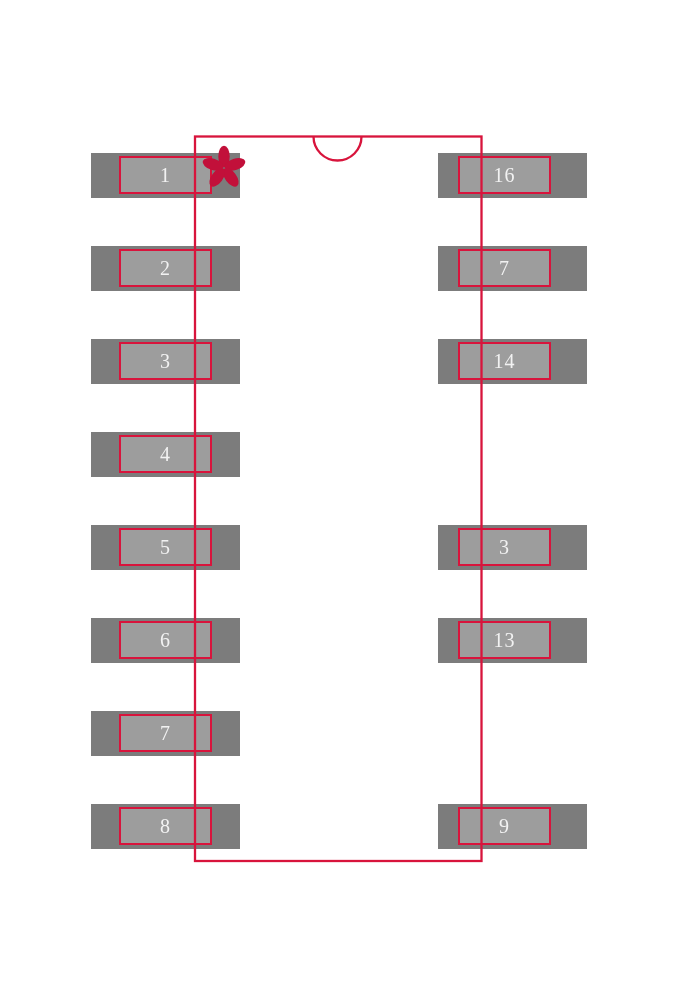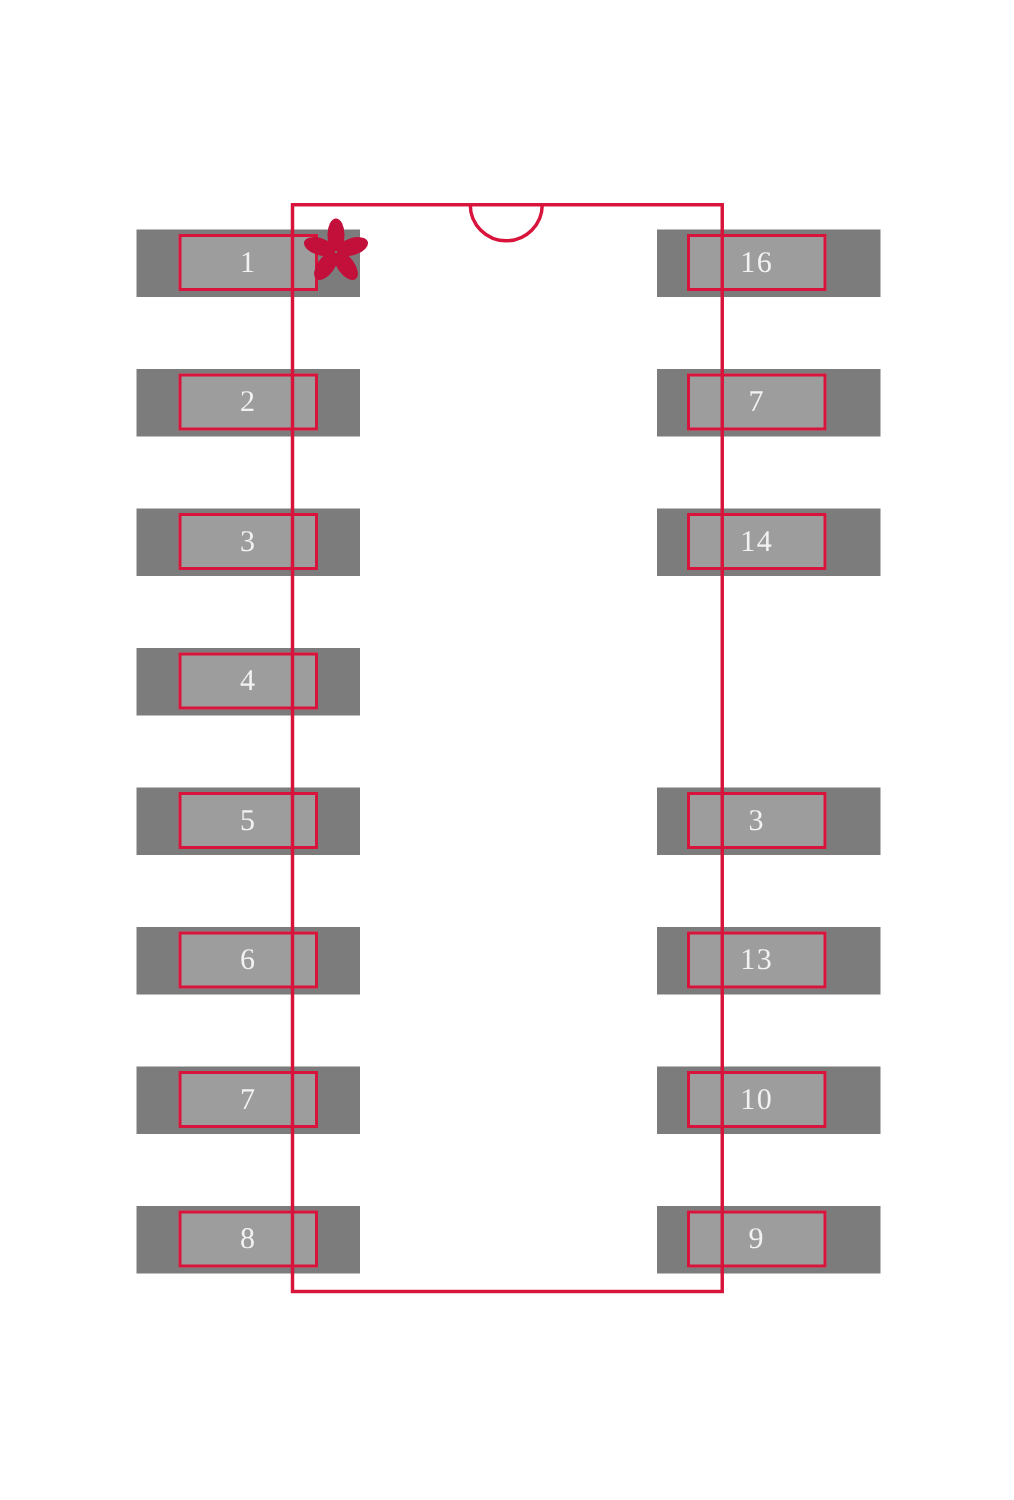--- a/index.html
+++ b/index.html
@@ -125,11 +125,6 @@
       <span class="pad-num">13</span>
     </div>
   </div>
-  <div class="pad col-right" style="top:710.5px">
-    <div class="paste">
-      <span class="pad-num">10</span>
-    </div>
-  </div>
   <div class="pad col-right" style="top:803.5px">
     <div class="paste">
       <span class="pad-num">9</span>

